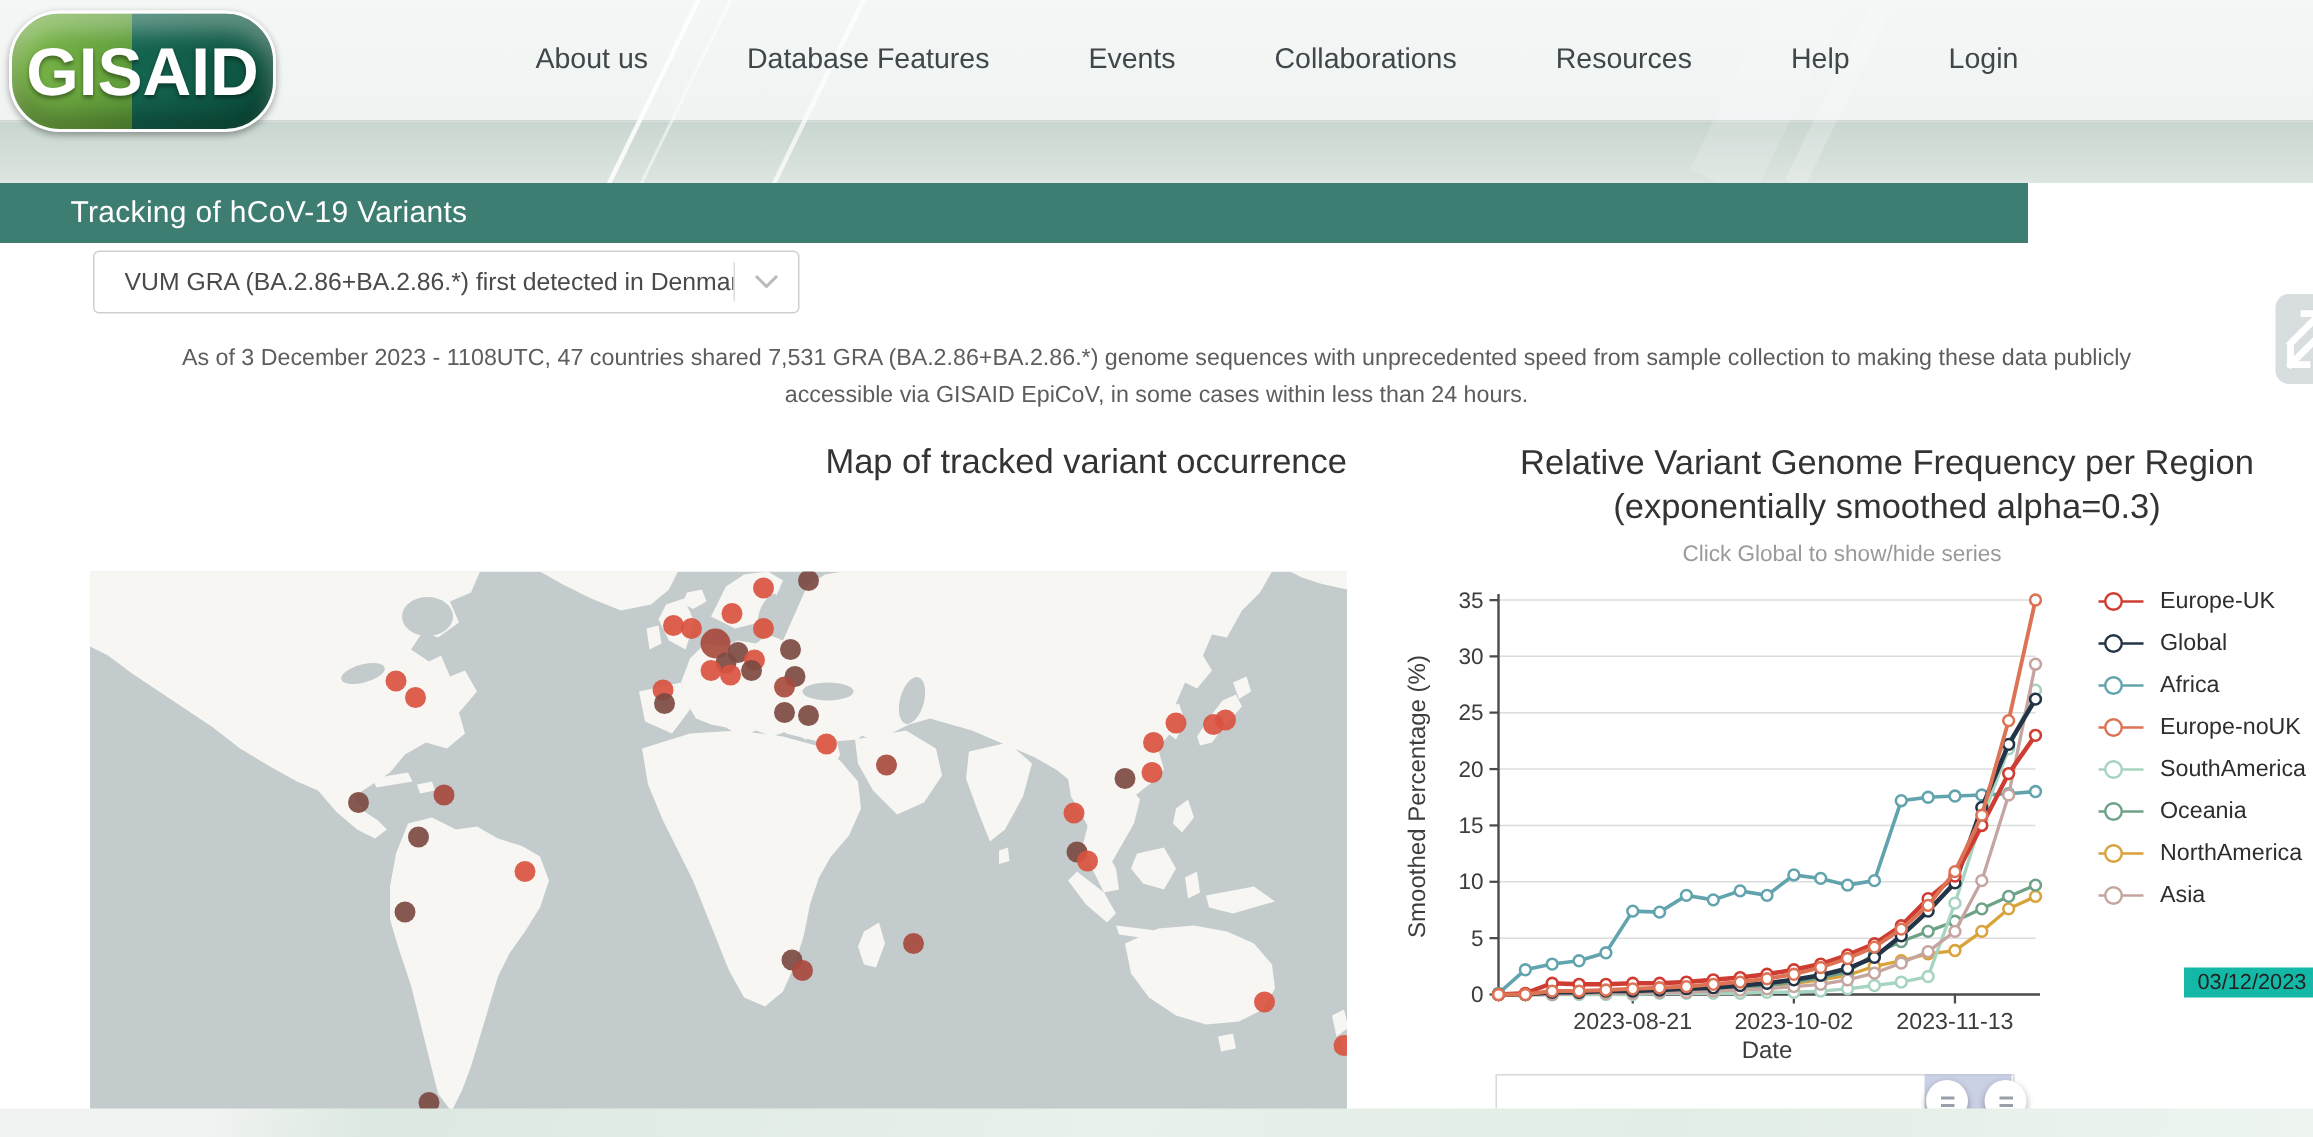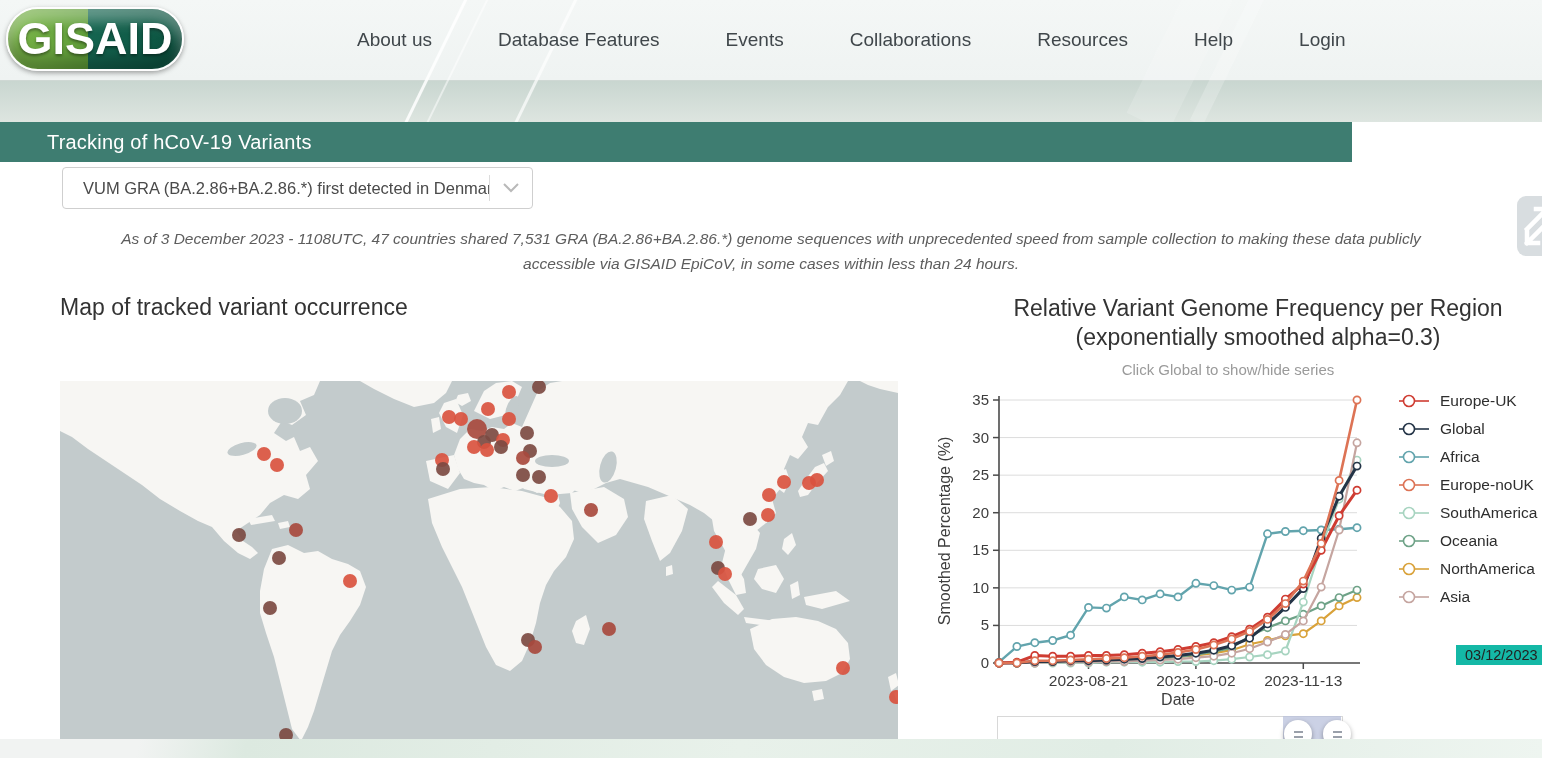--- a/index.html
+++ b/index.html
@@ -20,7 +20,7 @@
   .s4 { left:1190px; width:46px; opacity:.18; }
   .s5 { left:1255px; width:14px; opacity:.25; }
 
-  .logo { position:absolute; left:6px; top:7px; width:178px; height:64px; border-radius:34px;
+  .logo { position:absolute; left:6px; top:7px; width:178px; height:81px; border-radius:34px;
     background:linear-gradient(90deg,#7ab648 0%,#5f9d39 46%,#156550 46%,#0b523f 100%);
     display:flex; align-items:center; justify-content:center; z-index:3;
     box-shadow:0 2px 5px rgba(0,0,0,.35), inset 0 12px 14px rgba(255,255,255,.35), inset 0 -12px 16px rgba(0,0,0,.28);

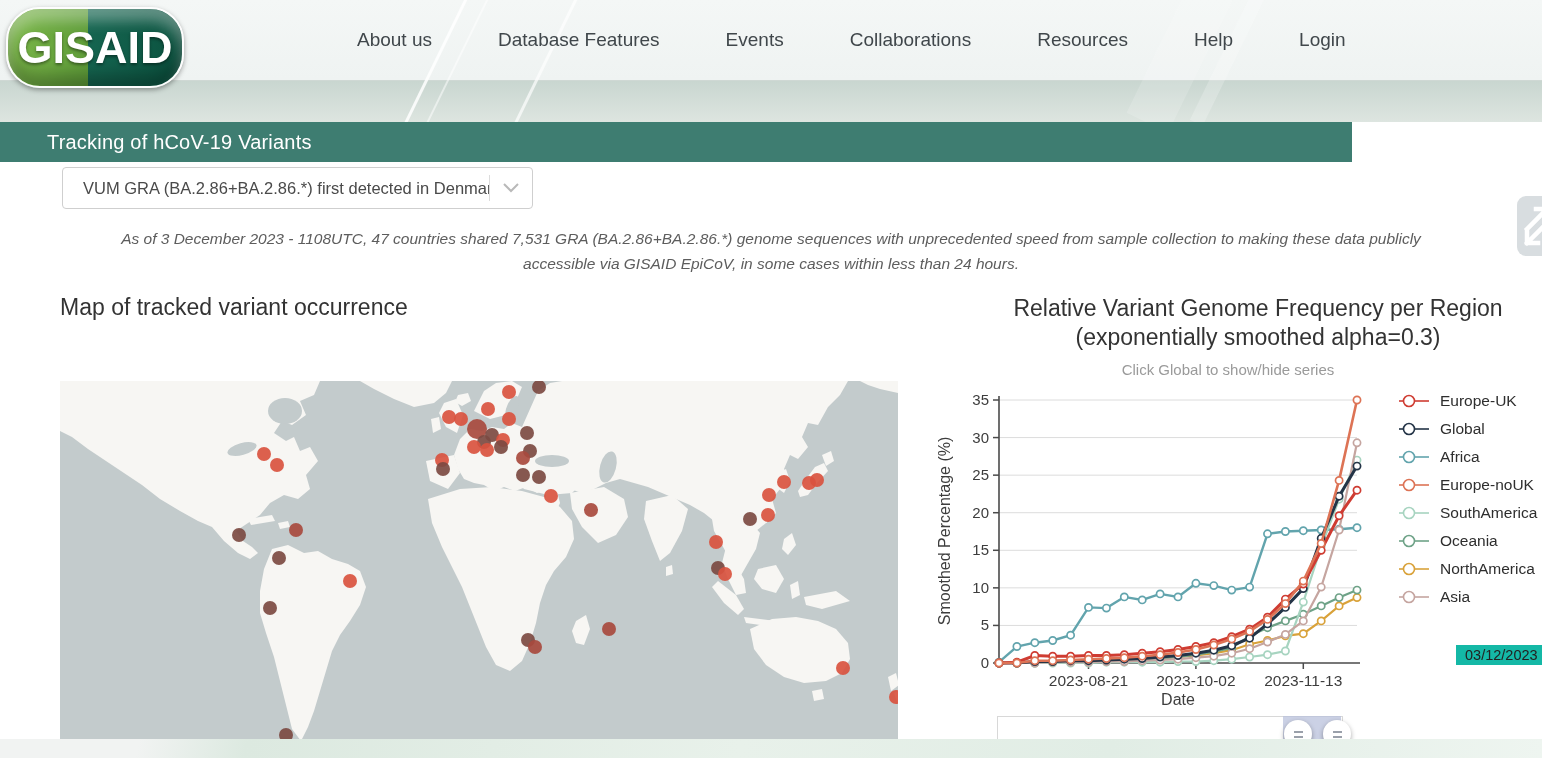--- a/index.html
+++ b/index.html
@@ -50,7 +50,7 @@
     background:#d8dde0; z-index:3; display:flex; align-items:center; }
 
   .summary { position:absolute; left:0; top:226px; width:1542px; text-align:center; font-size:15.5px;
-    color:#5d5d5d; line-height:25px; z-index:3;font-style:italic; }
+    color:#5d5d5d; line-height:25px; z-index:3; }
   .summary span { display:block; max-width:1330px; margin:0 auto; }
 
   .map-title { position:absolute; left:60px; top:294px; width:838px; text-align:left;

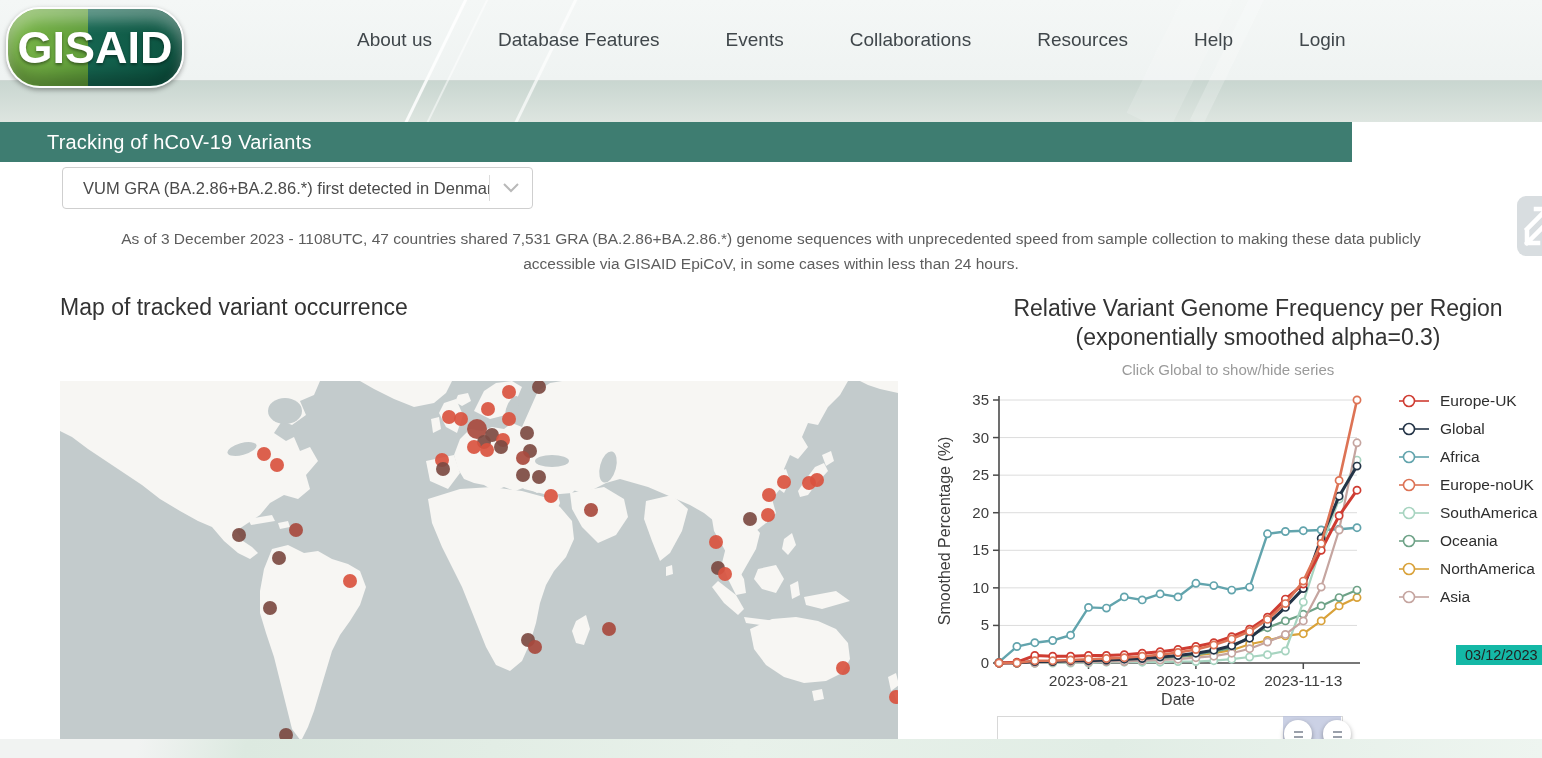--- a/index.html
+++ b/index.html
@@ -53,7 +53,7 @@
     color:#5d5d5d; line-height:25px; z-index:3; }
   .summary span { display:block; max-width:1330px; margin:0 auto; }
 
-  .map-title { position:absolute; left:60px; top:294px; width:838px; text-align:left;
+  .map-title { position:absolute; left:60px; top:294px; width:838px; text-align:right;
     font-size:23px; font-weight:400; color:#333; z-index:3; }
   .map-sub { position:absolute; left:64px; top:332px; width:830px; text-align:center;
     font-size:15.5px; color:#555; line-height:21px; z-index:3; }

